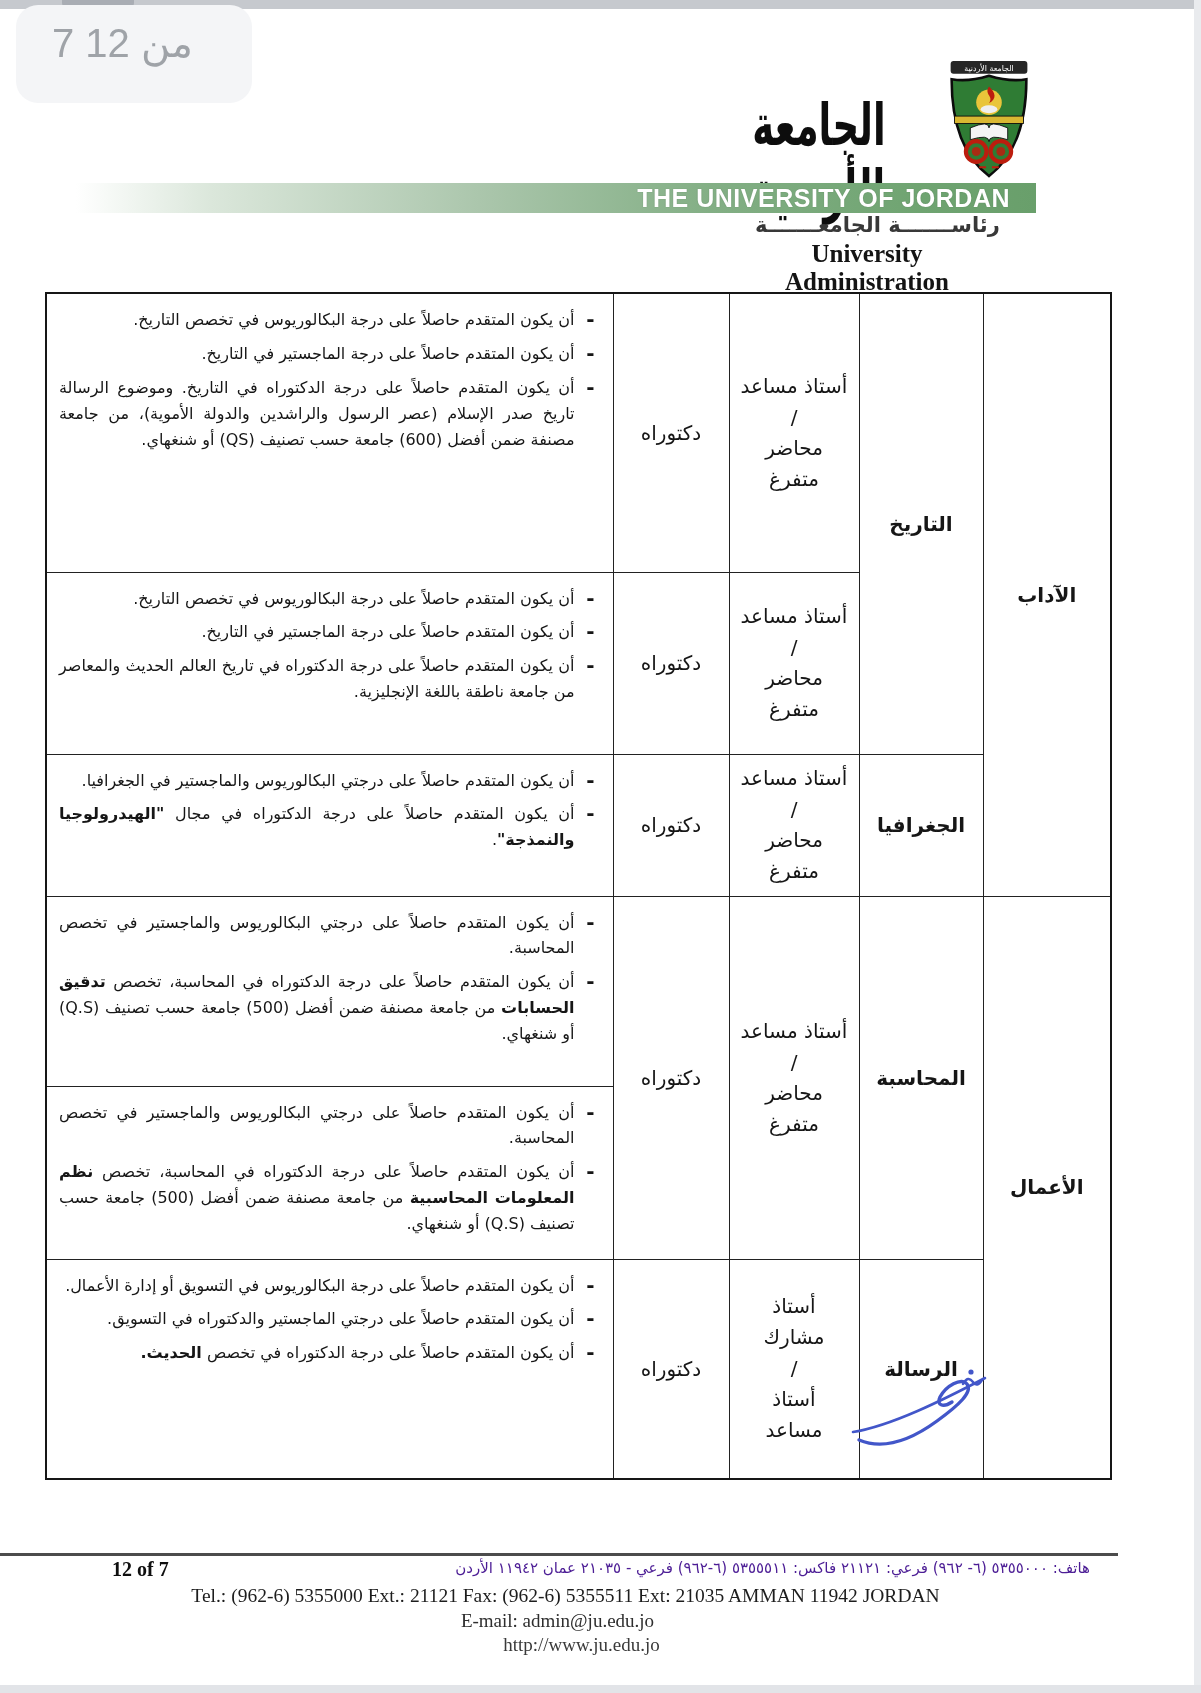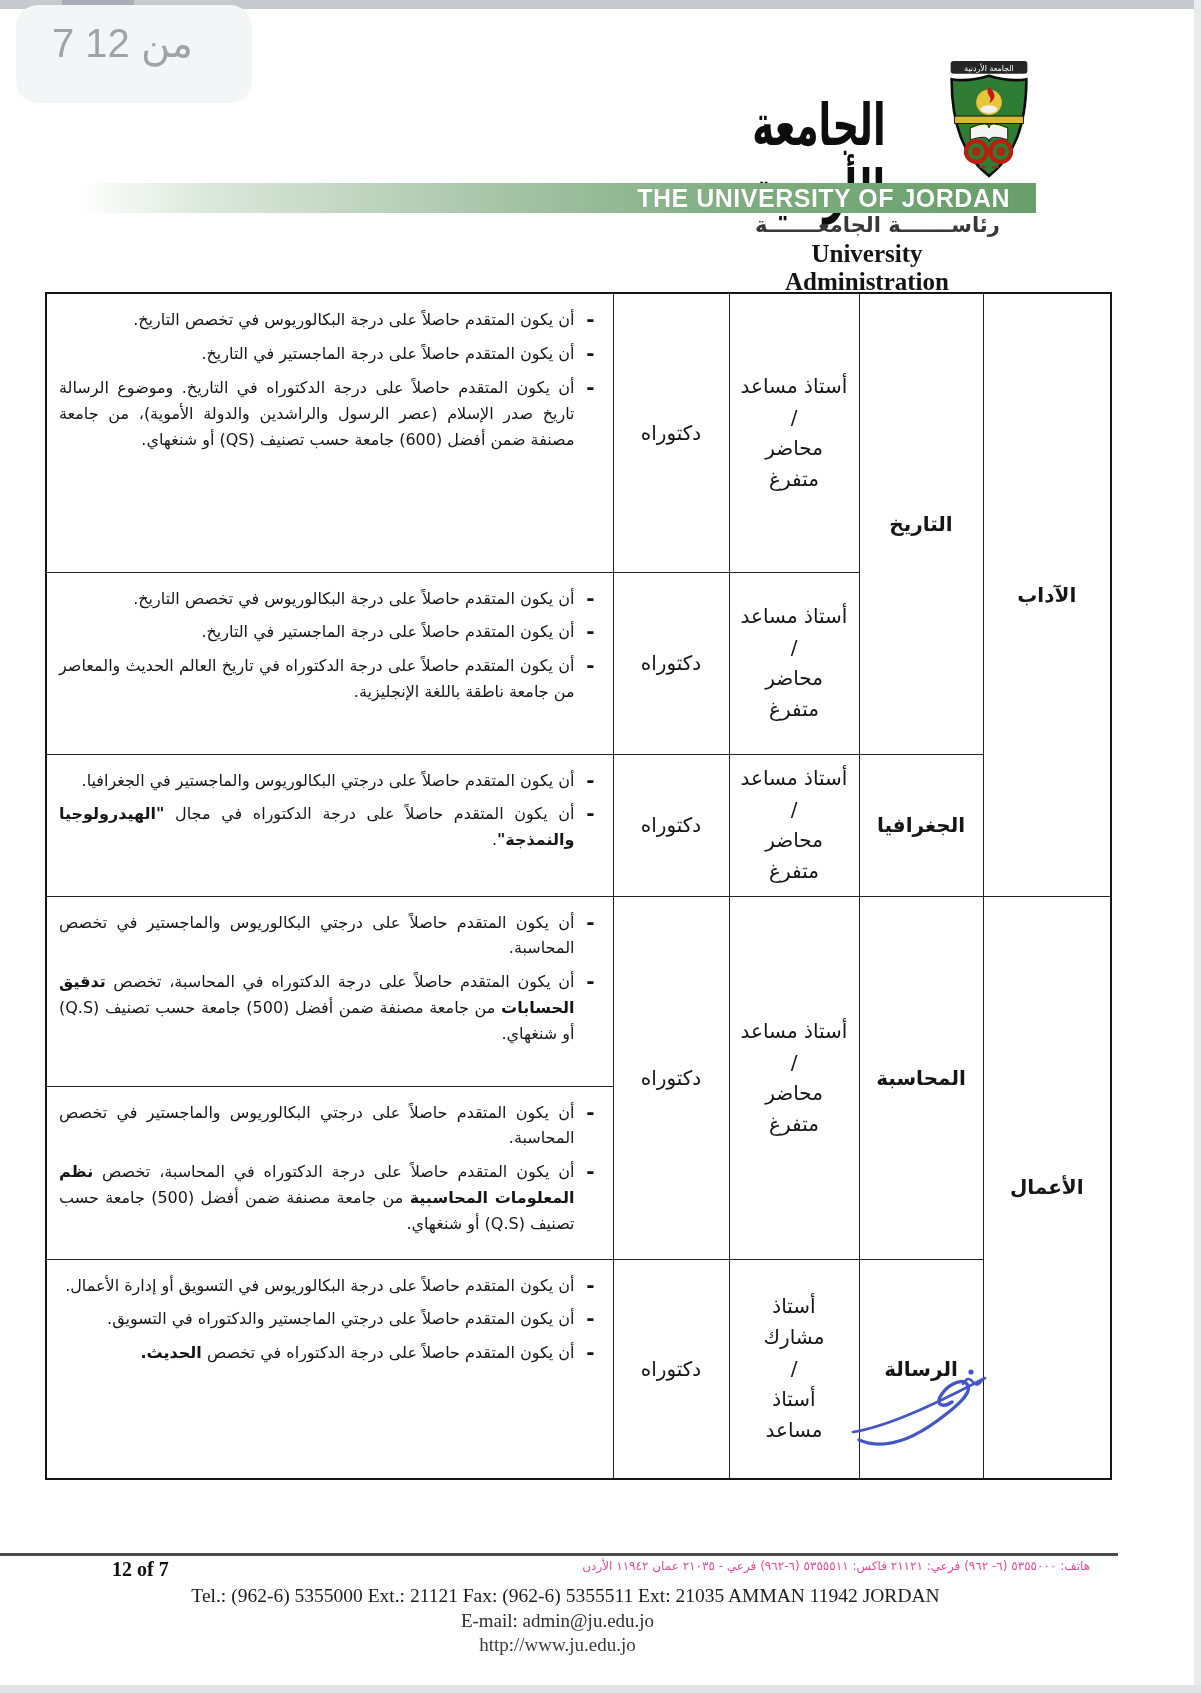--- a/index.html
+++ b/index.html
@@ -47,7 +47,7 @@
   .signature{position:absolute;left:845px;top:1368px;width:160px;height:88px;}
   .footer-rule{position:absolute;left:0;top:1553px;width:1118px;height:3px;background:#4c4c4c;}
   .footer-ar{position:absolute;left:0;top:1559px;width:1090px;direction:rtl;text-align:right;
-    font-size:12px;color:#ec4899;white-space:nowrap;}
+    font-size:15px;color:#4c1d95;white-space:nowrap;}
   .page-of{position:absolute;left:112px;top:1558px;font-family:"Liberation Serif",serif;
     font-weight:bold;font-size:20px;color:#0f0f0f;z-index:3;}
   .footer-en{position:absolute;left:0;top:1585px;width:1115px;text-align:center;

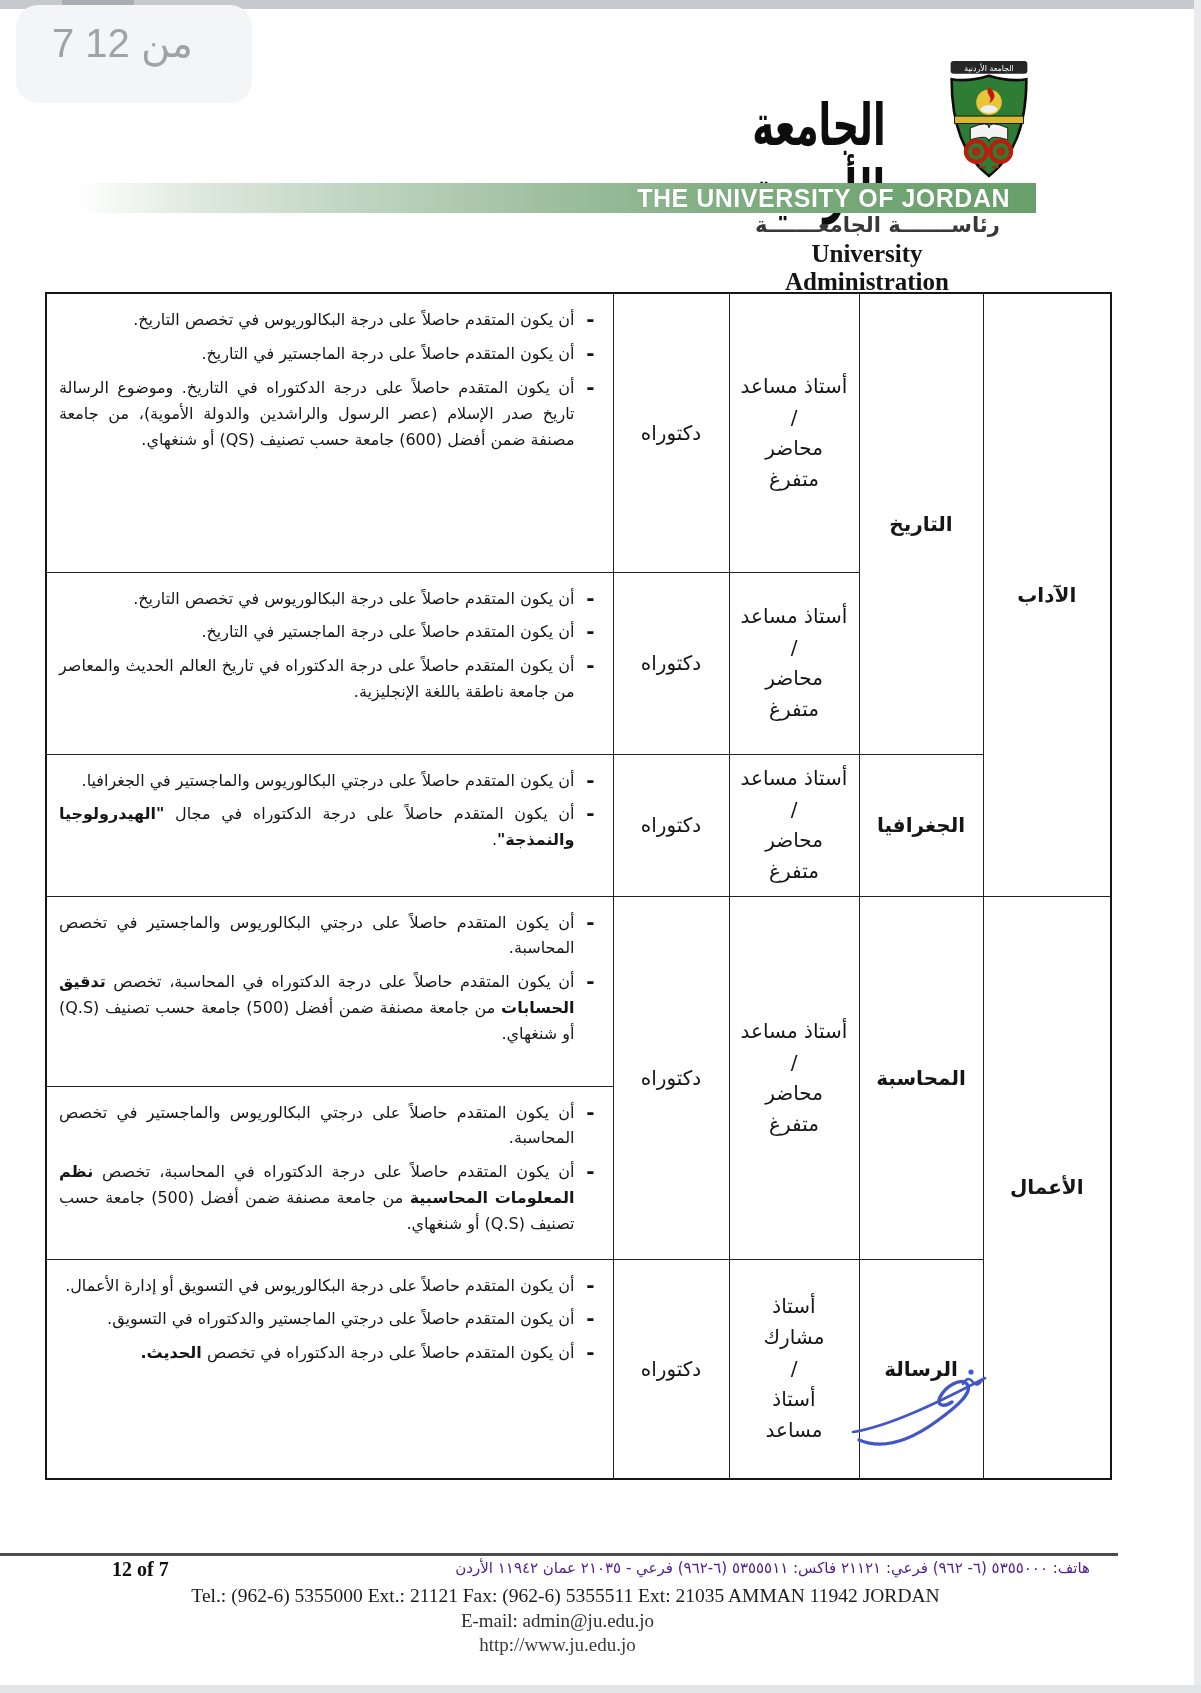--- a/index.html
+++ b/index.html
@@ -55,7 +55,7 @@
   .footer-email{position:absolute;left:0;top:1610px;width:1115px;text-align:center;
     font-family:"Liberation Serif",serif;font-size:19px;color:#2e2e2e;}
   .footer-url{position:absolute;left:0;top:1634px;width:1115px;text-align:center;
-    font-family:"Liberation Serif",serif;font-size:19px;color:#3a3a3a;}
+    font-family:"Liberation Serif",serif;font-size:19px;color:#3a3a3a;padding-left:24px;}
 </style>
 </head>
 <body>

